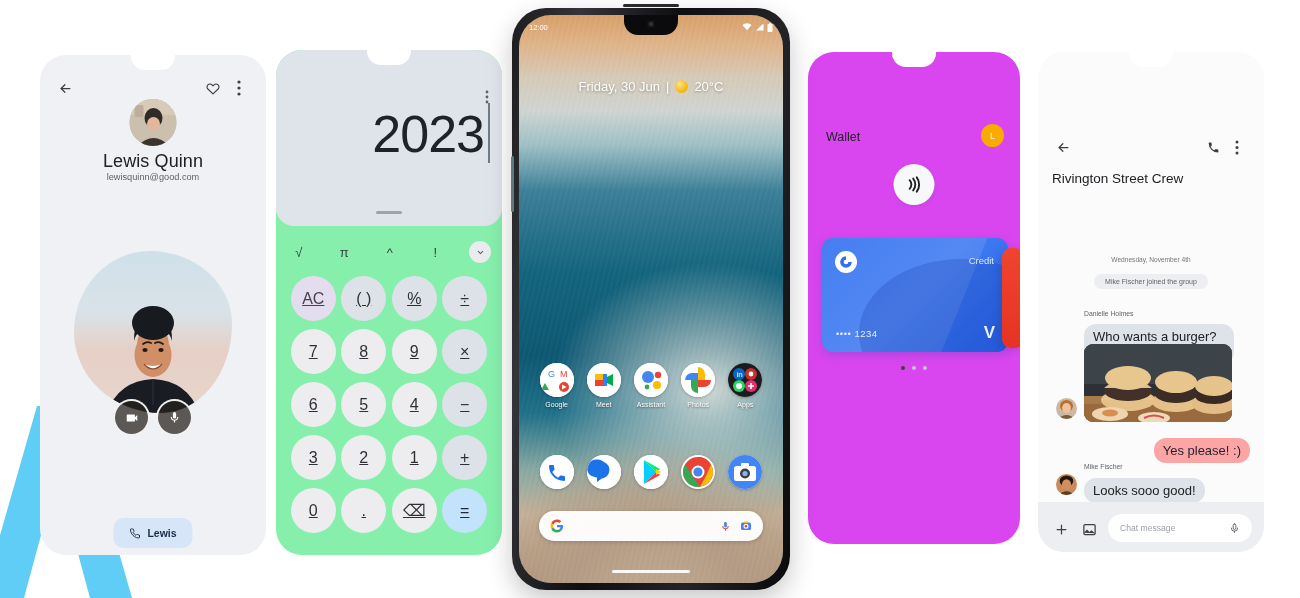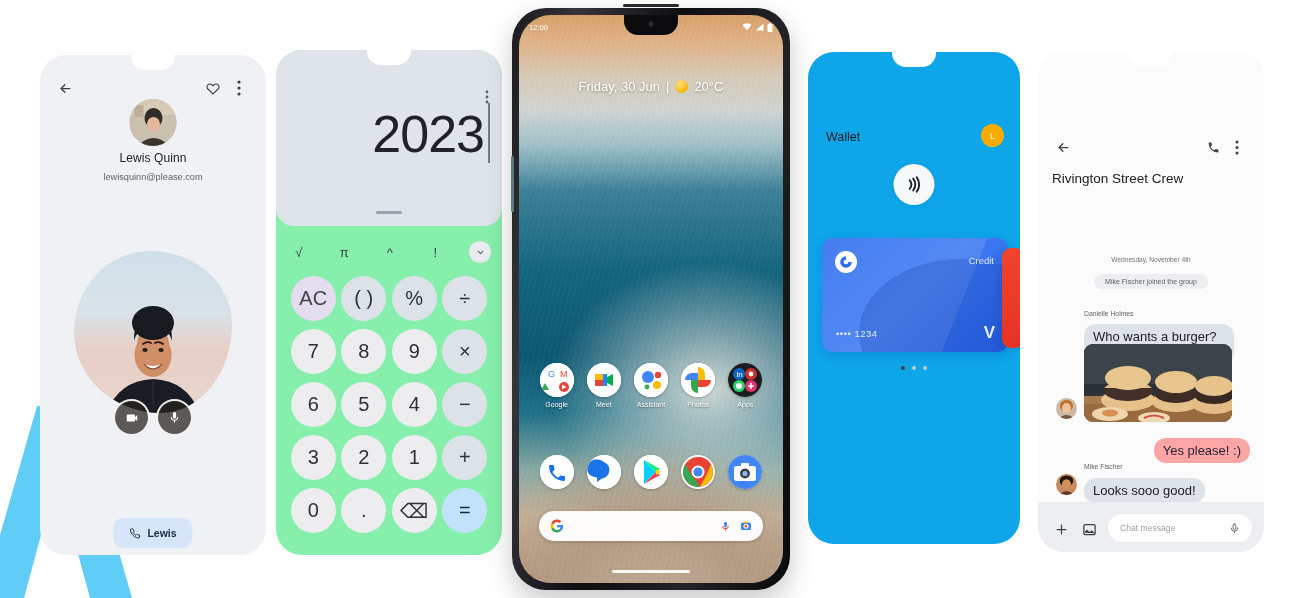--- a/index.html
+++ b/index.html
@@ -165,7 +165,7 @@
      border-radius:2px; background:#5d7a7f; z-index:7; }
 
   
-  #wallet-card { left:808px; top:52px; width:212px; height:492px; background:#0ea5e9; }
+  #wallet-card { left:808px; top:52px; width:212px; height:492px; background:#d946ef; }
   .w-title { position:absolute; top:78px; left:18px; font-size:12.5px; color:#202124; }
   .w-avatar { position:absolute; top:72px; right:16px; width:23px; height:23px;
      border-radius:50%; background:#f9ab00; color:#fff; font-size:9px;

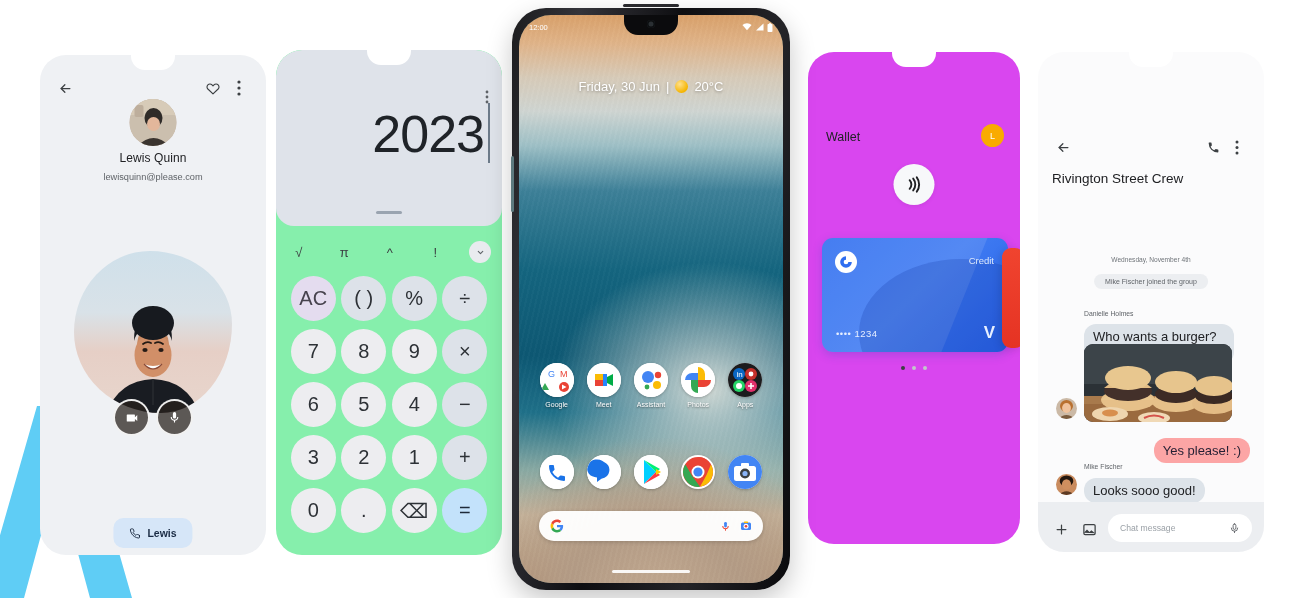--- a/index.html
+++ b/index.html
@@ -41,7 +41,7 @@
     background:#c8b6a8;
   }
   .c1-name { position:absolute; top:96px; left:0; right:0; text-align:center;
-             font-size:12px; color:#202124; letter-spacing:.1px; }
+             font-size:18px; color:#202124; letter-spacing:.1px; }
   .c1-mail { position:absolute; top:117px; left:0; right:0; text-align:center;
              font-size:9.2px; color:#5f6368; }
   .c1-blob {

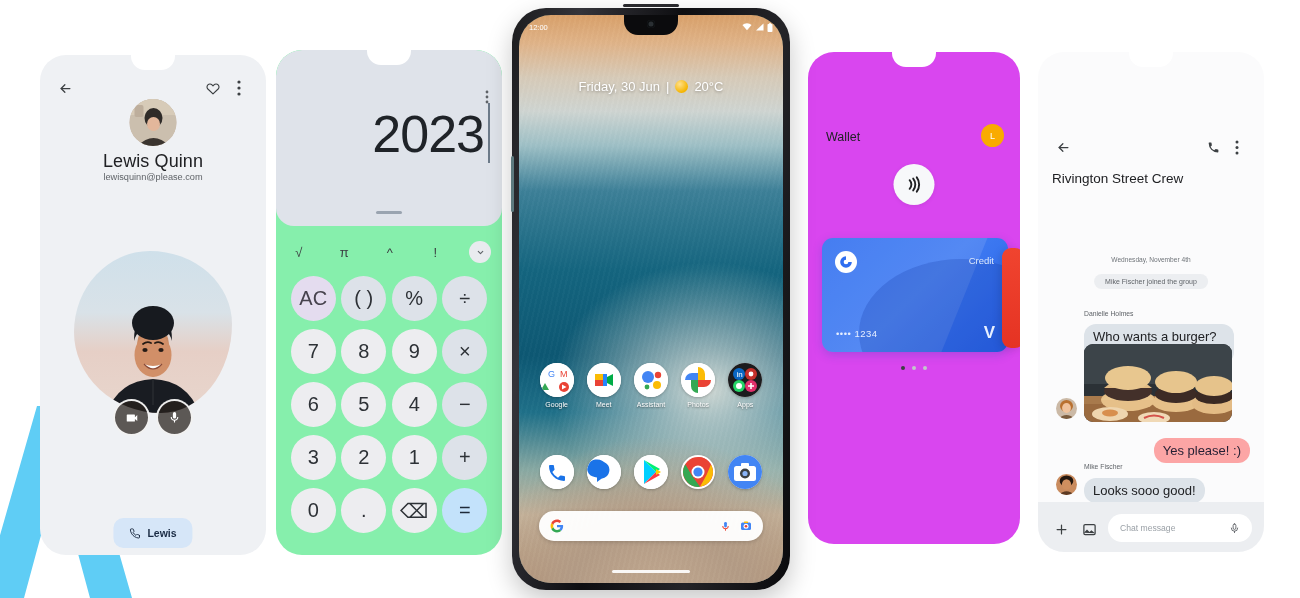--- a/index.html
+++ b/index.html
@@ -268,7 +268,7 @@
     </div>
 
     <div class="c1-name">Lewis Quinn</div>
-    <div class="c1-mail">lewisquinn@please.com</div>
+    <div class="c1-mail">lewisquinn@good.com</div>
 
     <div class="c1-blob">
       <div class="sky"></div>

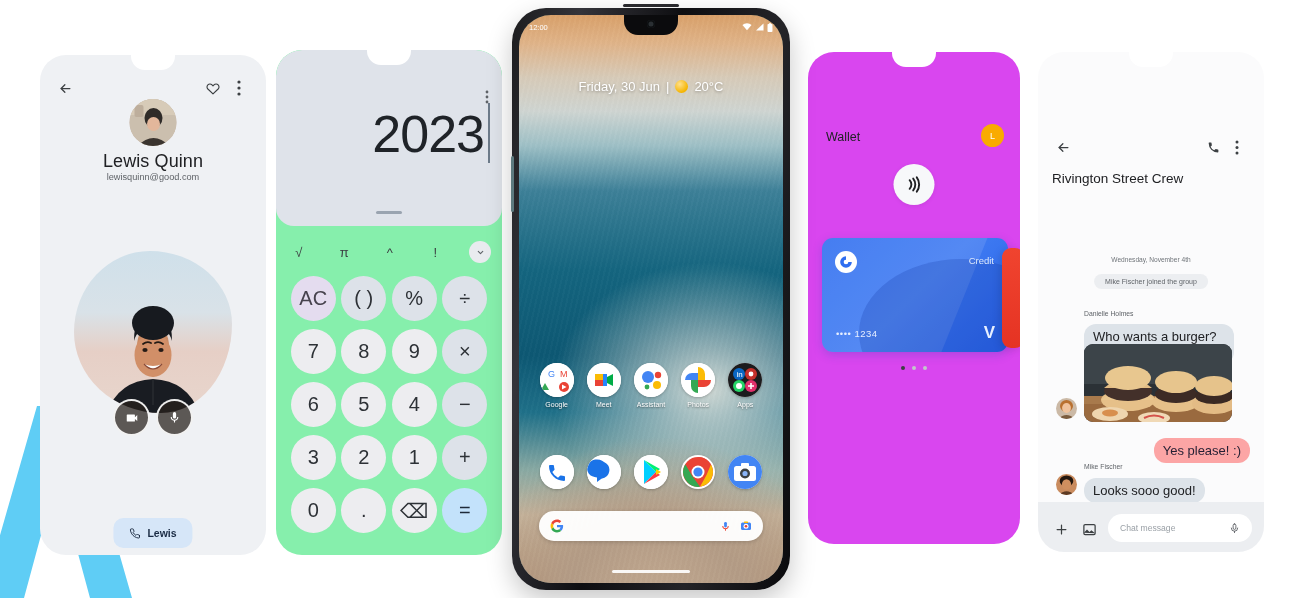--- a/index.html
+++ b/index.html
@@ -91,7 +91,7 @@
     row-gap:0px; column-gap:0px; }
   .key { display:flex; align-items:center; justify-content:center;
     width:45px; height:45px; border-radius:50%; margin:auto;
-    font-size:20px; color:#2d3136; }
+    font-size:16px; color:#2d3136;text-decoration:underline; }
   .k-num  { background:#ededf0; }
   .k-op   { background:#dde2e9; }
   .k-ac   { background:#e4dcef; color:#46424d; }

